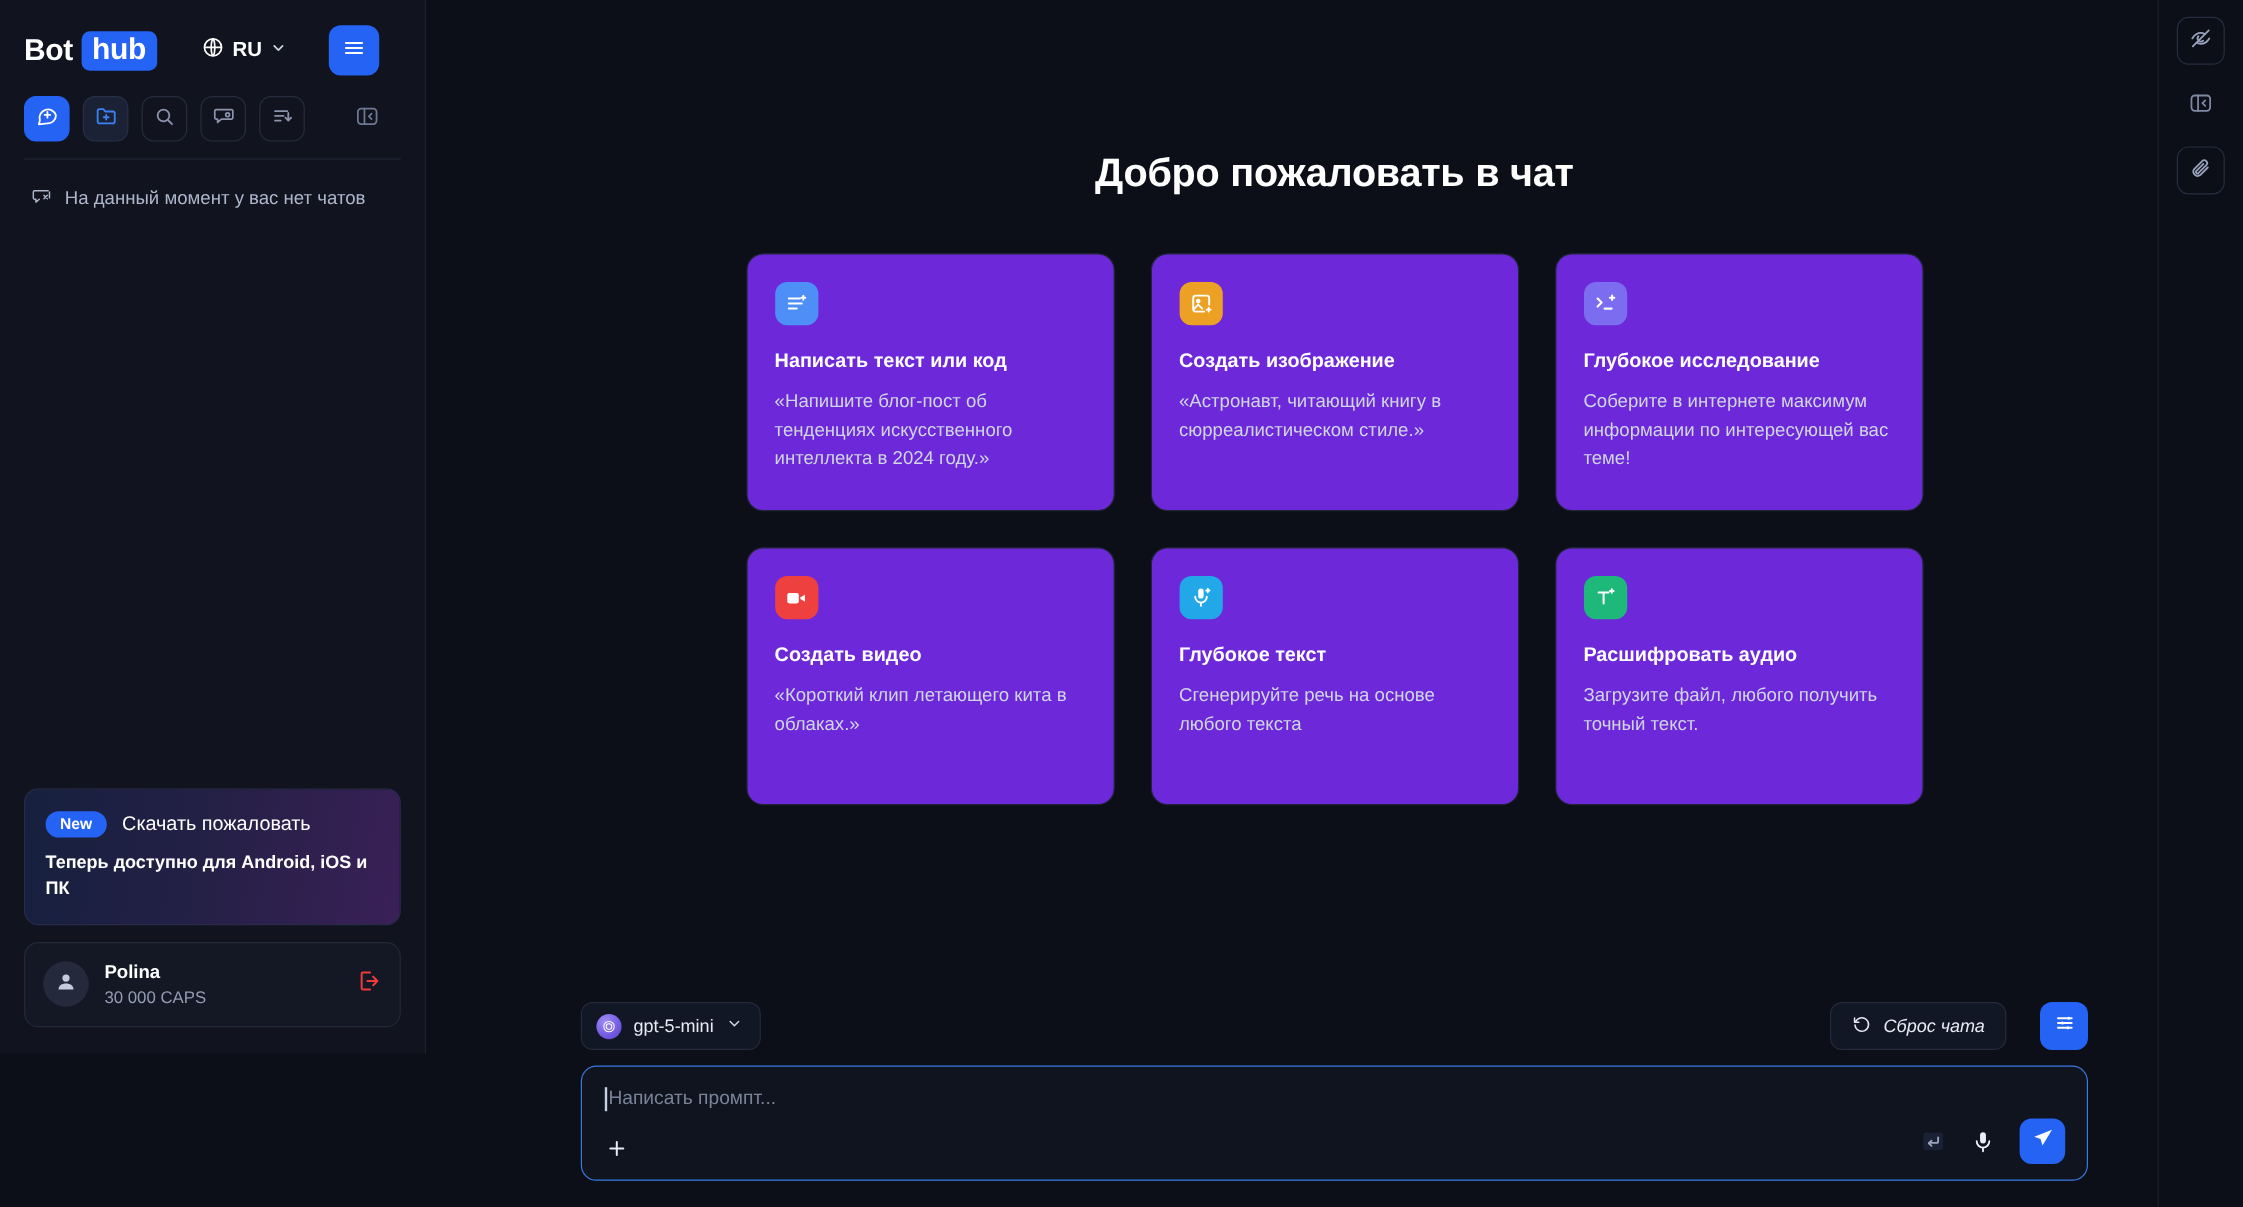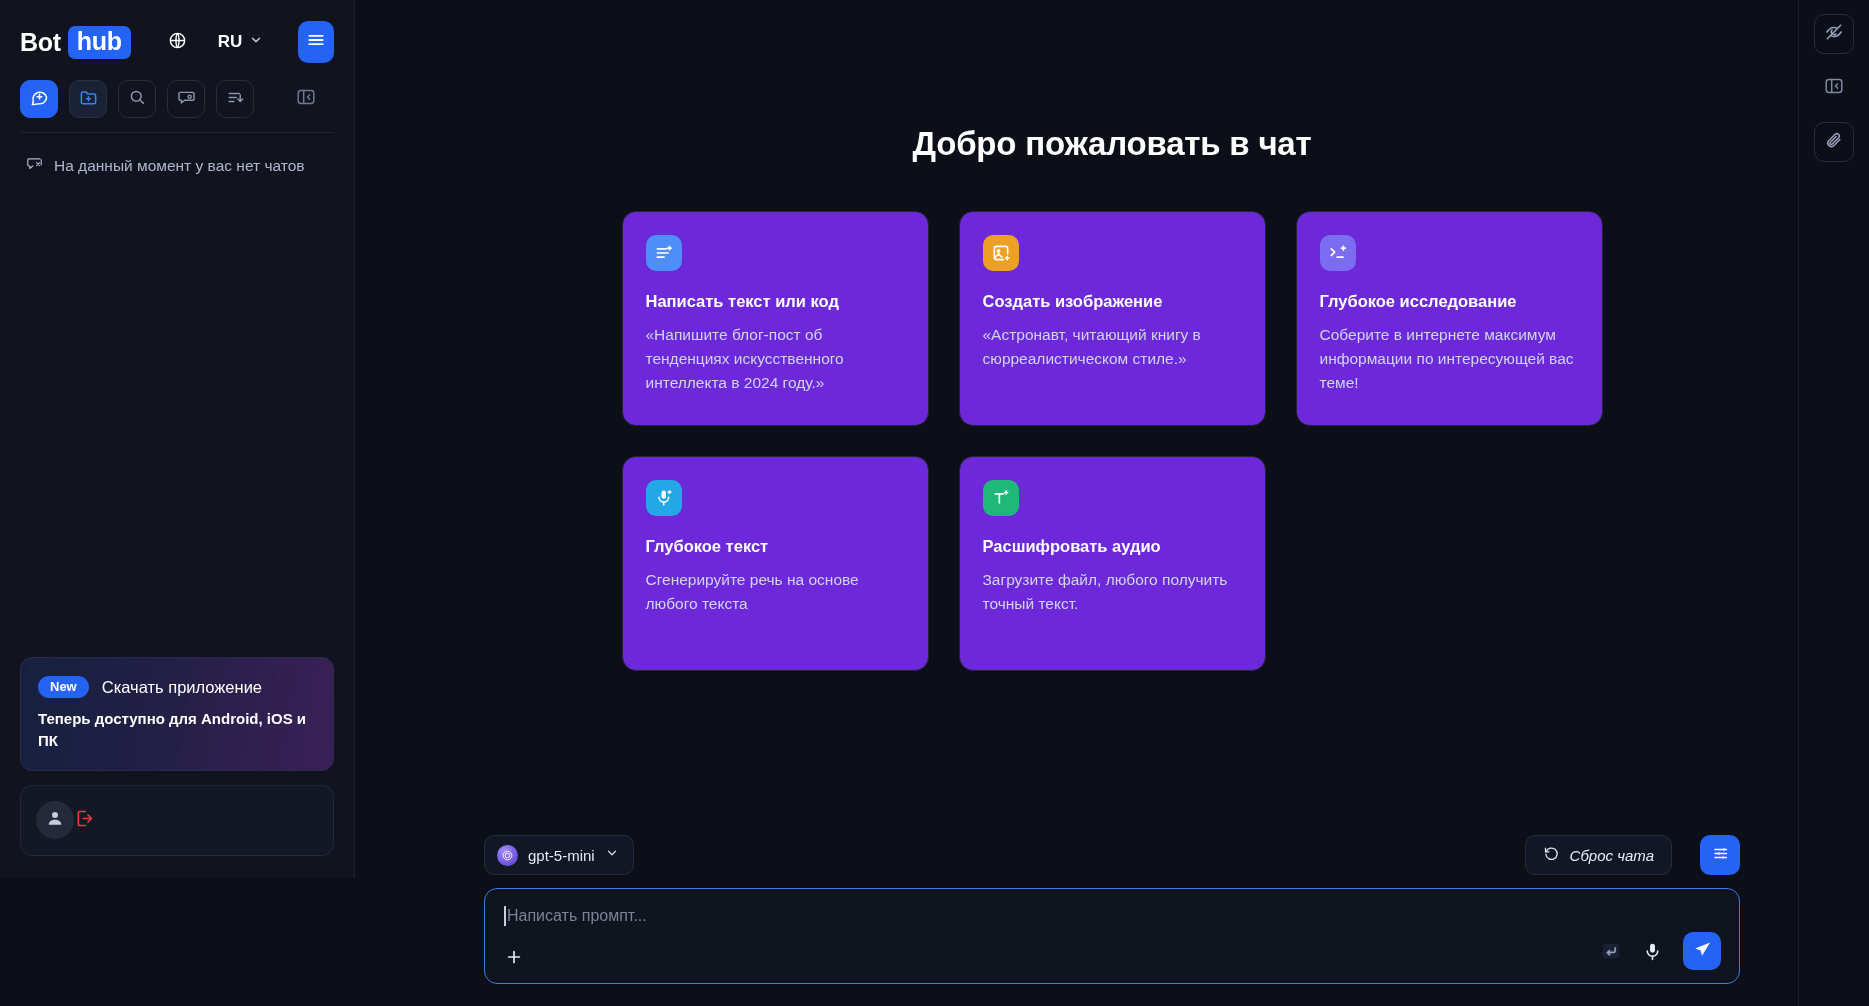--- a/index.html
+++ b/index.html
@@ -40,7 +40,7 @@
     display: flex; align-items: center; gap: 7px;
     margin-left: 37px; cursor: pointer;
   }
-  .lang-code { color: #fff; font-size: 17px; font-weight: 700; margin-left: 24px; }
+  .lang-code { color: #fff; font-size: 17px; font-weight: 700; }
   .burger {
     width: 42px; height: 42px; border-radius: 10px;
     background: #2563f5; margin-left: 35px;

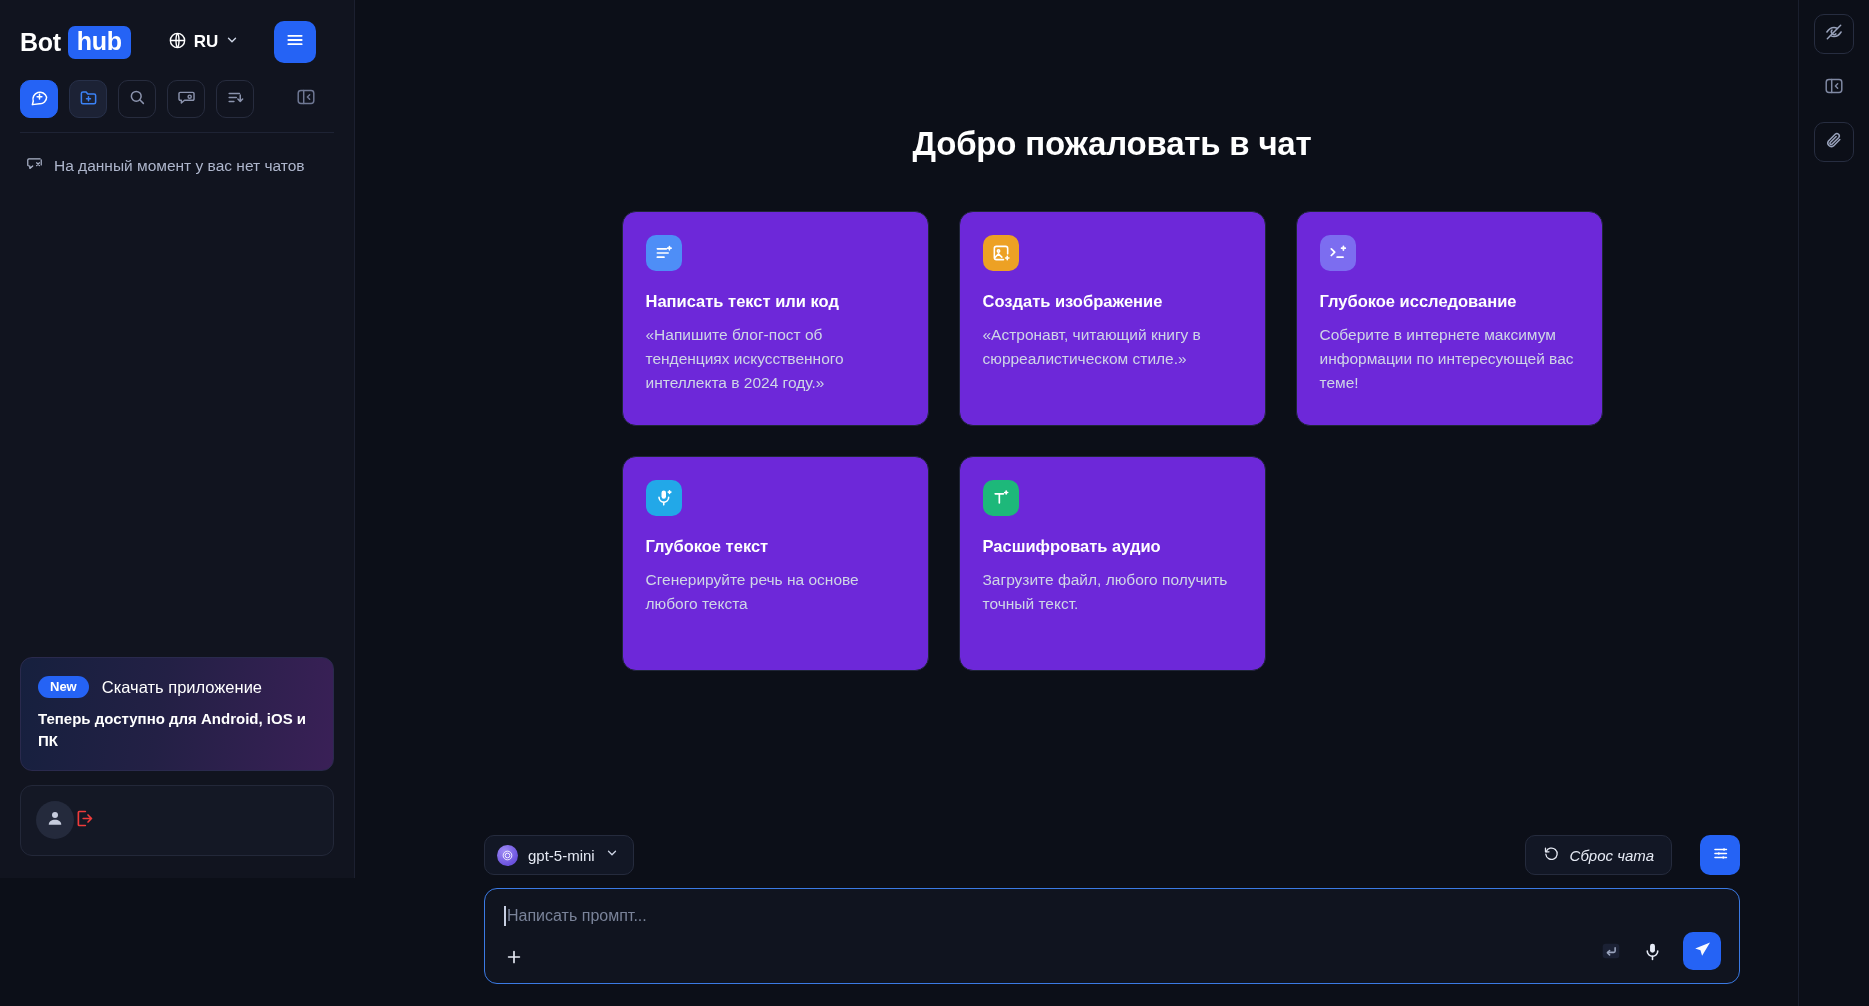--- a/index.html
+++ b/index.html
@@ -417,6 +417,16 @@
       <div class="card-desc">Соберите в интернете максимум информации по интересующей вас теме!</div>
     </div>
 
+    <div class="card">
+      <div class="card-icon" style="background:#ef4040">
+        <svg width="21" height="21" viewBox="0 0 24 24" fill="#fff">
+          <rect x="3.5" y="7" width="11" height="10" rx="2"></rect>
+            <path d="M16 11.2l4.3-2.6v6.8L16 12.8z"></path>
+        </svg>
+      </div>
+      <div class="card-title">Создать видео</div>
+      <div class="card-desc">«Короткий клип летающего кита в облаках.»</div>
+    </div>
 
     <div class="card">
       <div class="card-icon" style="background:#22a8e8">

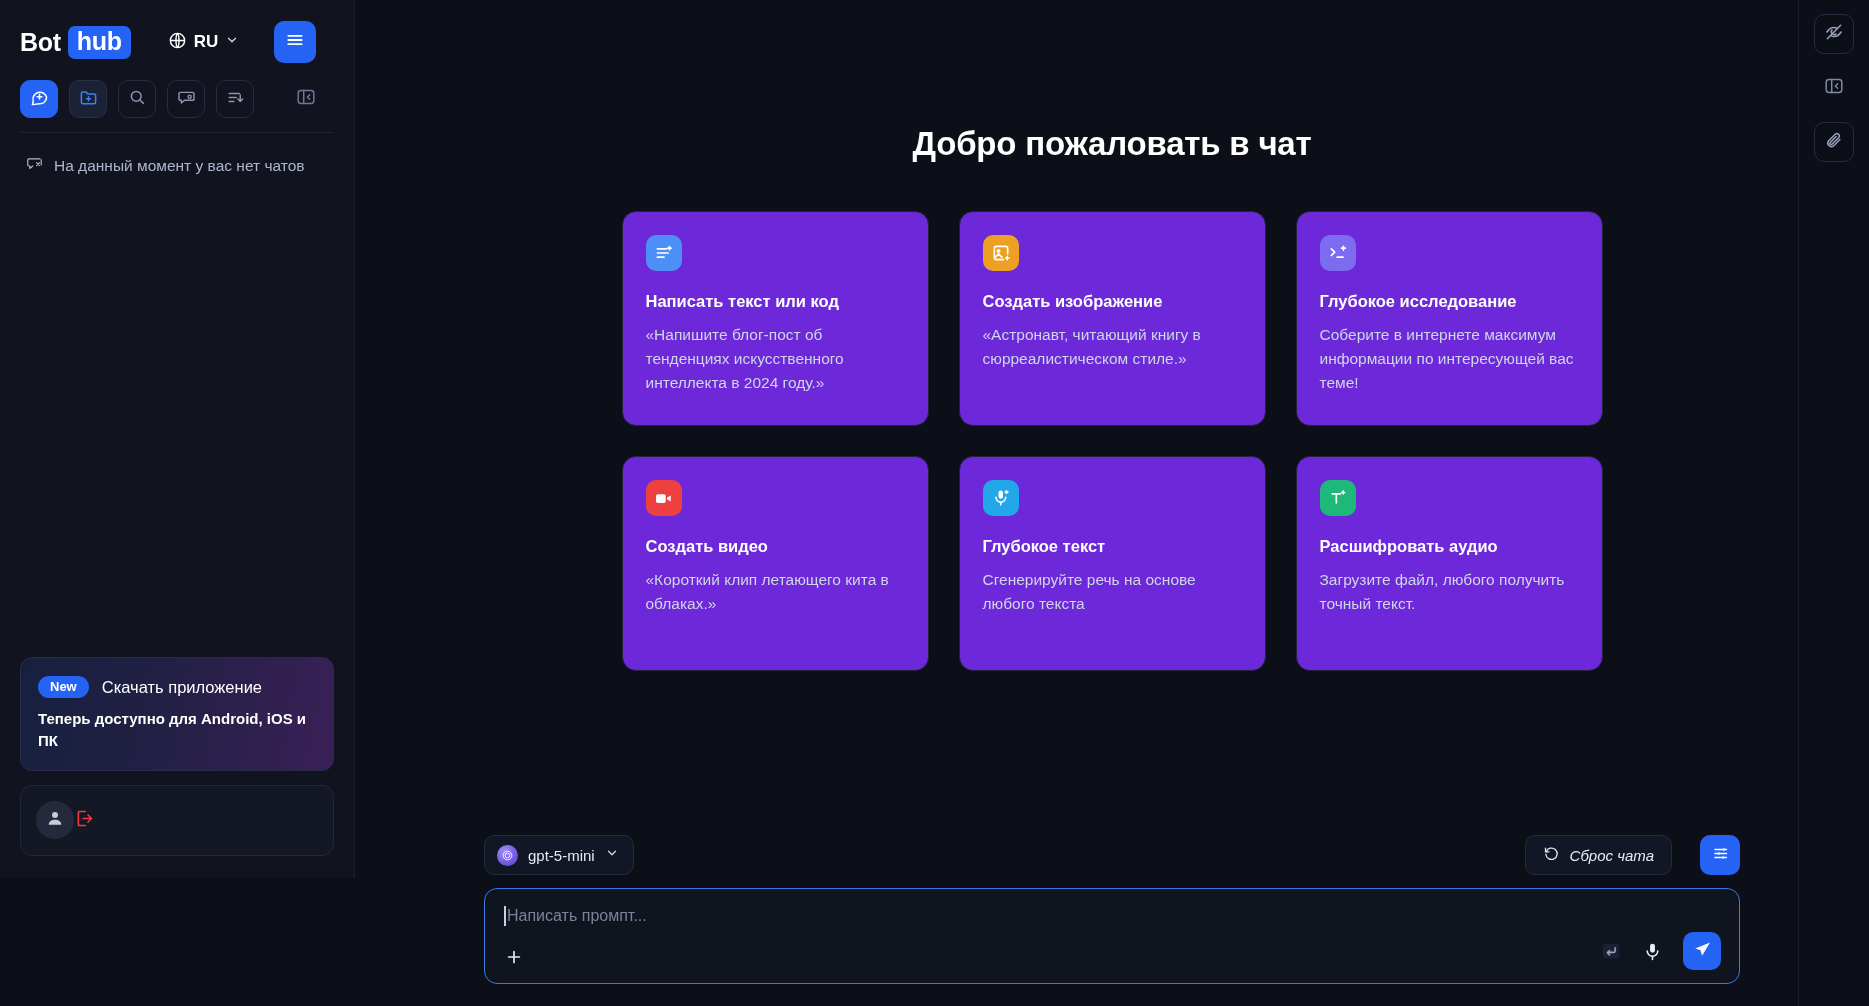--- a/index.html
+++ b/index.html
@@ -349,7 +349,7 @@
   <div class="promo">
     <div class="promo-row1">
       <span class="promo-badge">New</span>
-      <span class="promo-title">Скачать приложение</span>
+      <span class="promo-title">Скачать пожаловать</span>
     </div>
     <div class="promo-sub">Теперь доступно для Android, iOS и ПК</div>
   </div>

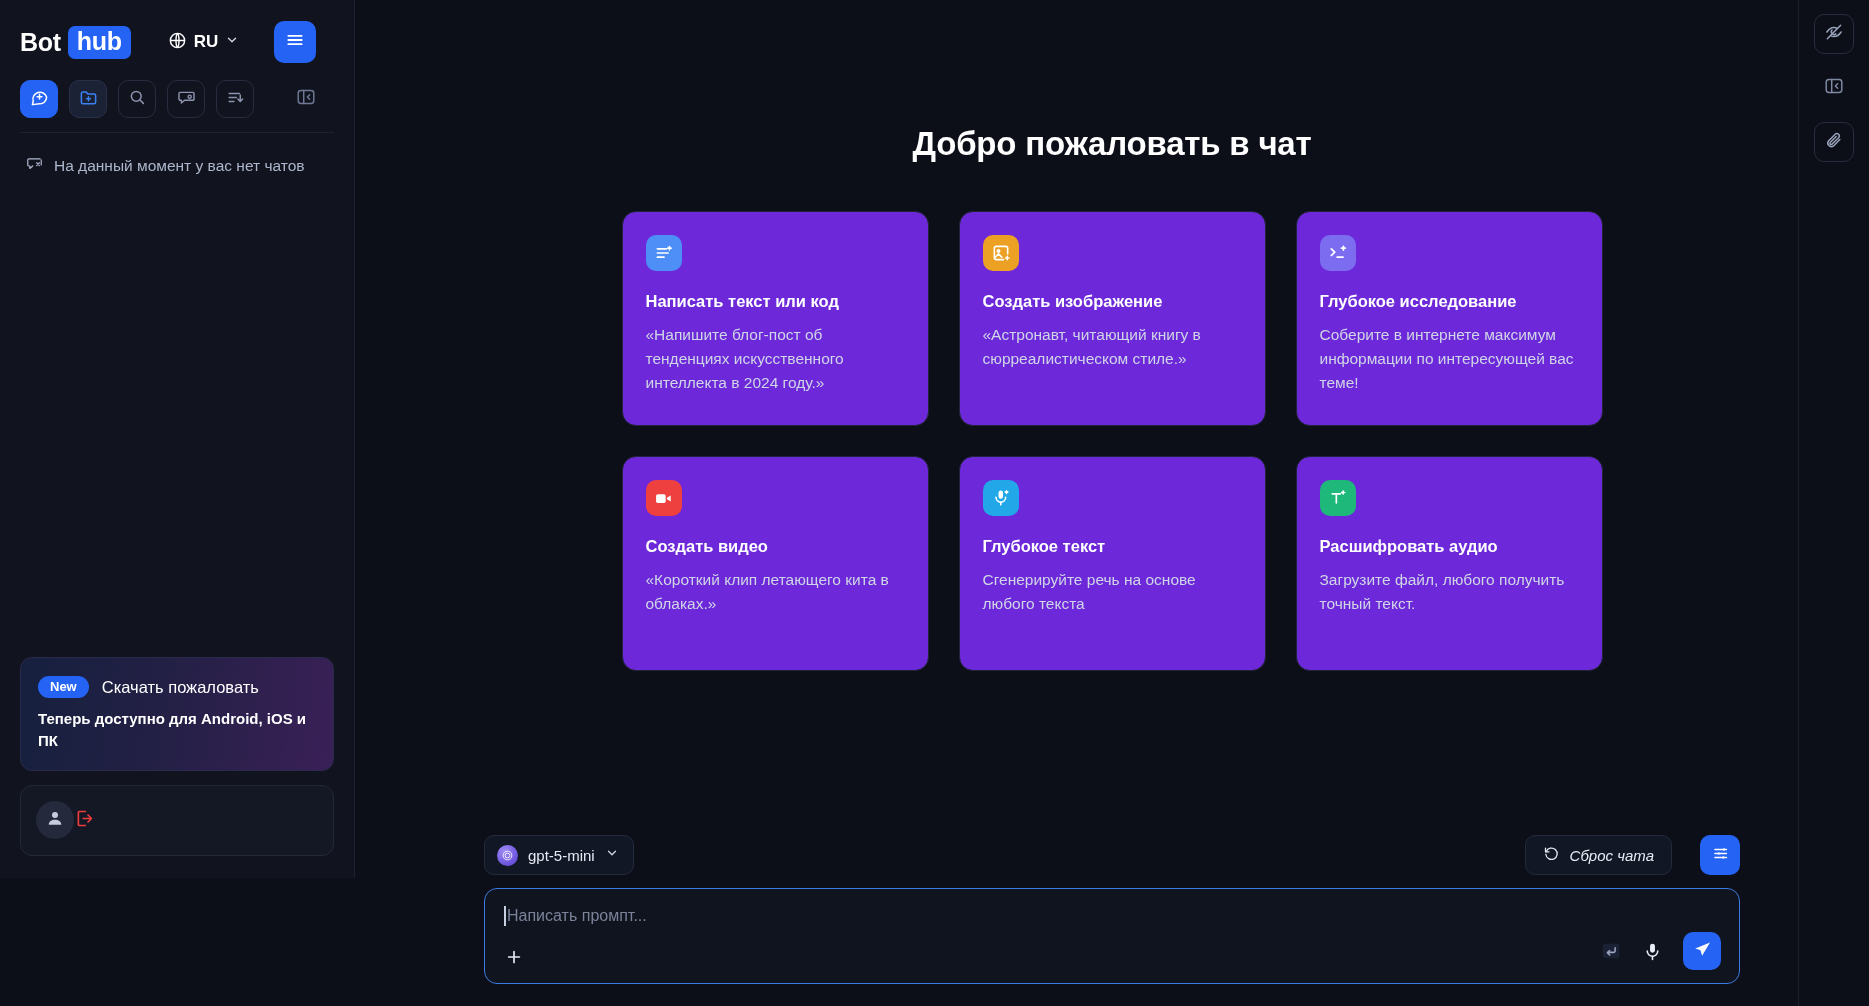--- a/index.html
+++ b/index.html
@@ -364,6 +364,10 @@
             </svg>
         </span>
       </div>
+      <div class="user-meta">
+        <div class="user-name">Polina</div>
+        <div class="user-caps">30 000 CAPS</div>
+      </div>
       <div class="logout">
         <span>
           <svg width="21" height="21" viewBox="0 0 24 24" fill="none" stroke="currentColor" stroke-width="1.9" stroke-linecap="round" stroke-linejoin="round">

